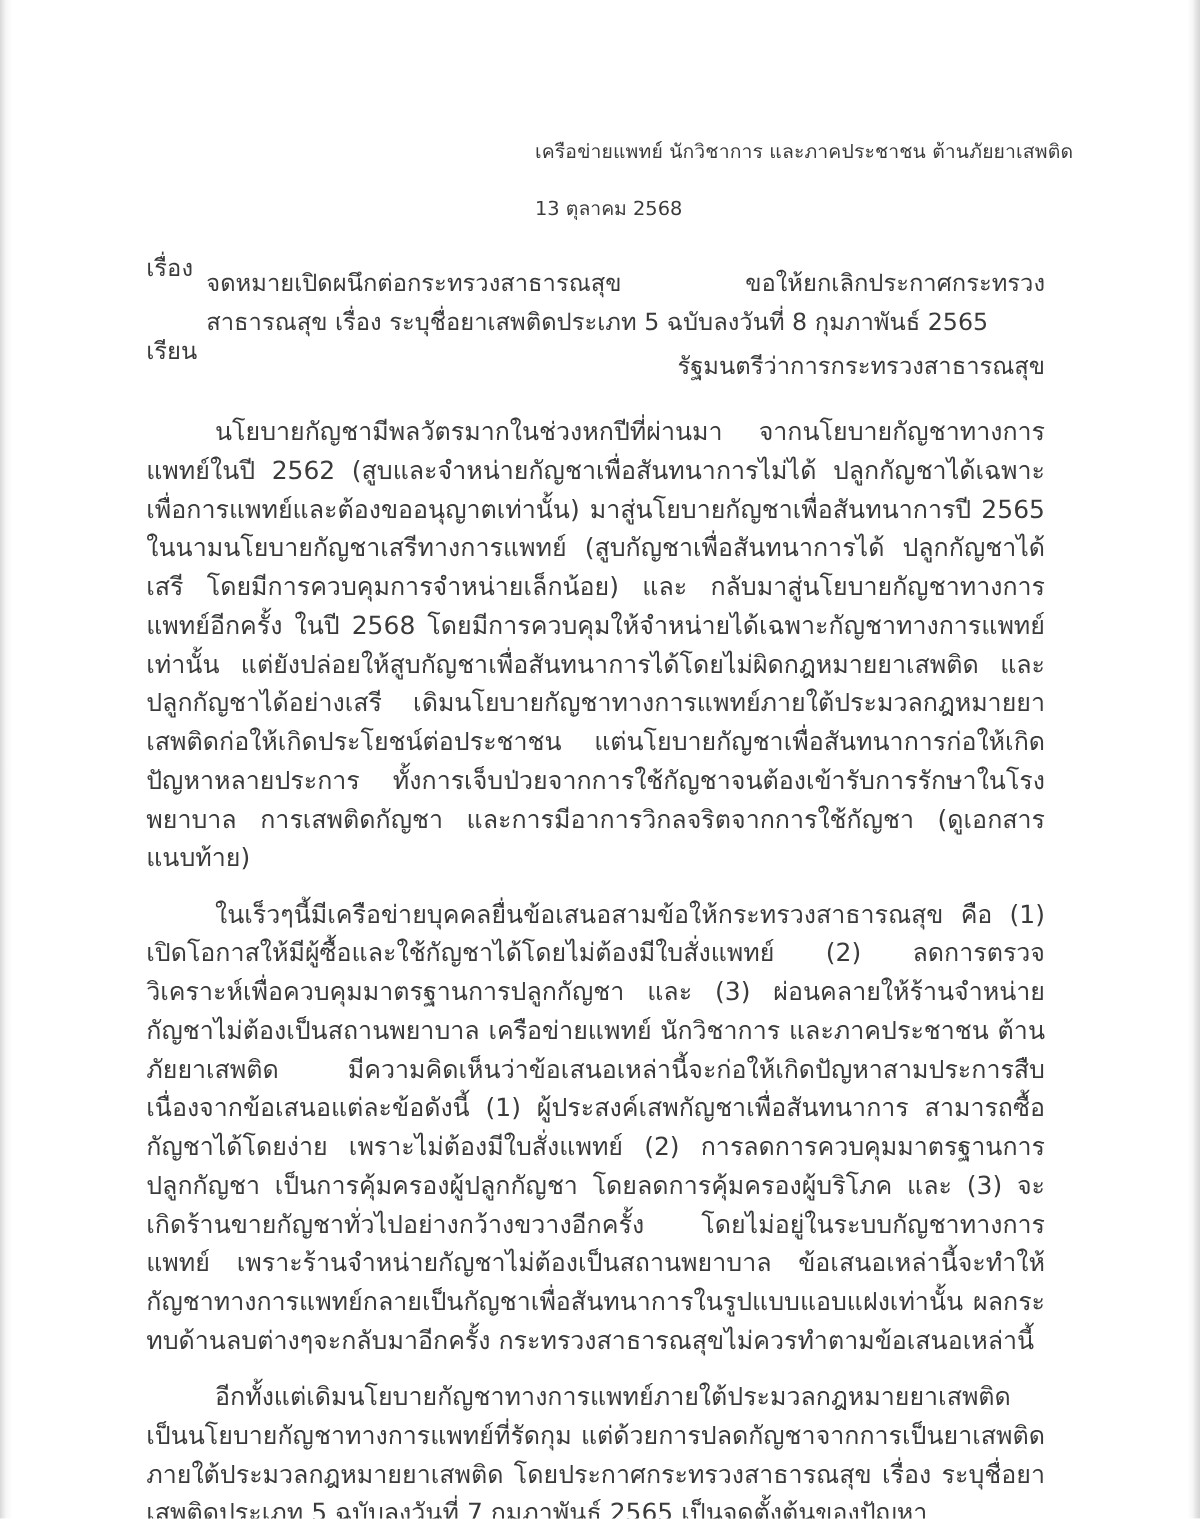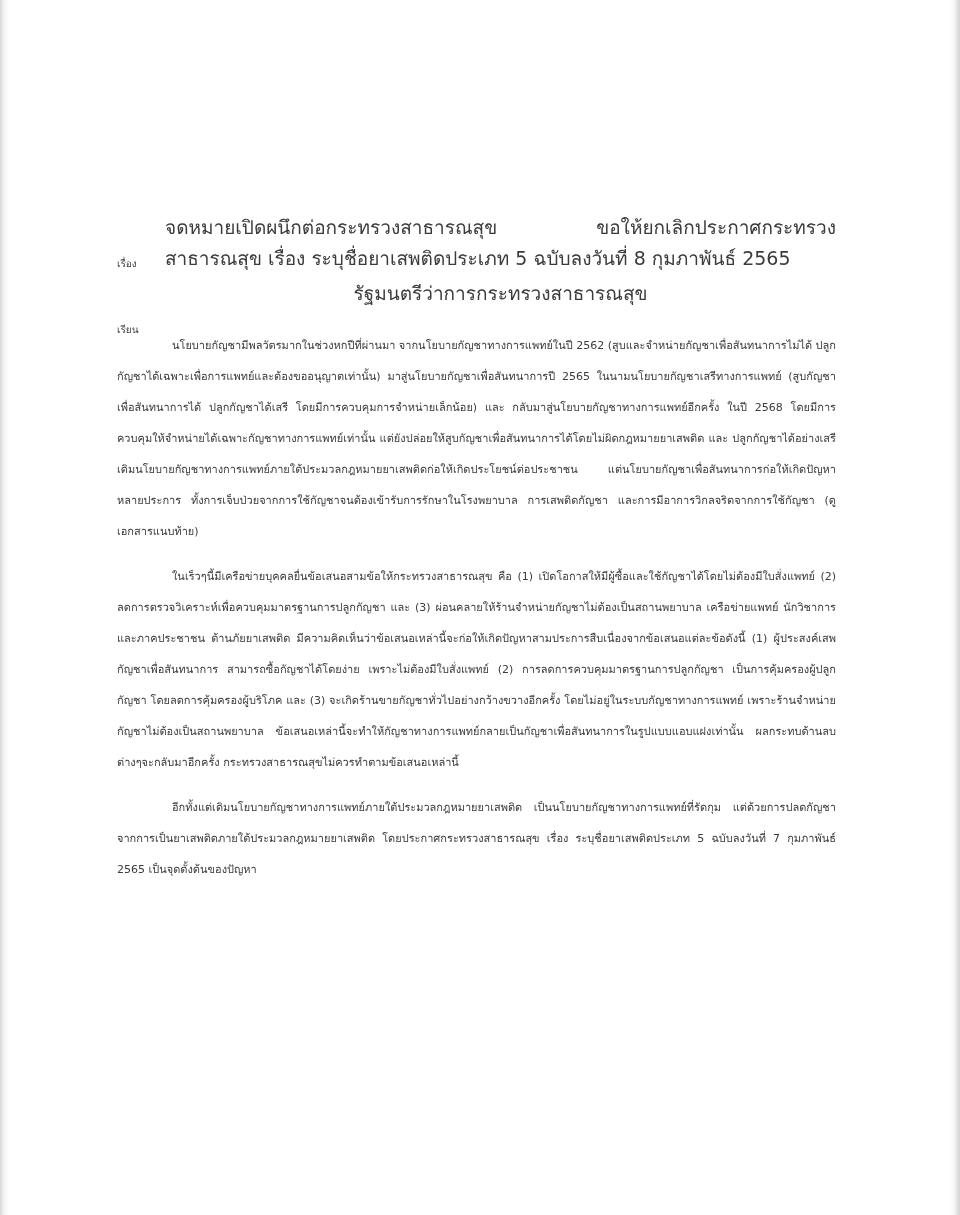--- a/index.html
+++ b/index.html
@@ -123,6 +123,10 @@
 
   <div class="sheet">
 
+    <div class="header-block">
+      <div class="org-line">เครือข่ายแพทย์ นักวิชาการ และภาคประชาชน ต้านภัยยาเสพติด</div>
+      <div class="date-line">13 ตุลาคม 2568</div>
+    </div>
 
     <div class="label-row subject">
       <div class="row-label">เรื่อง</div>

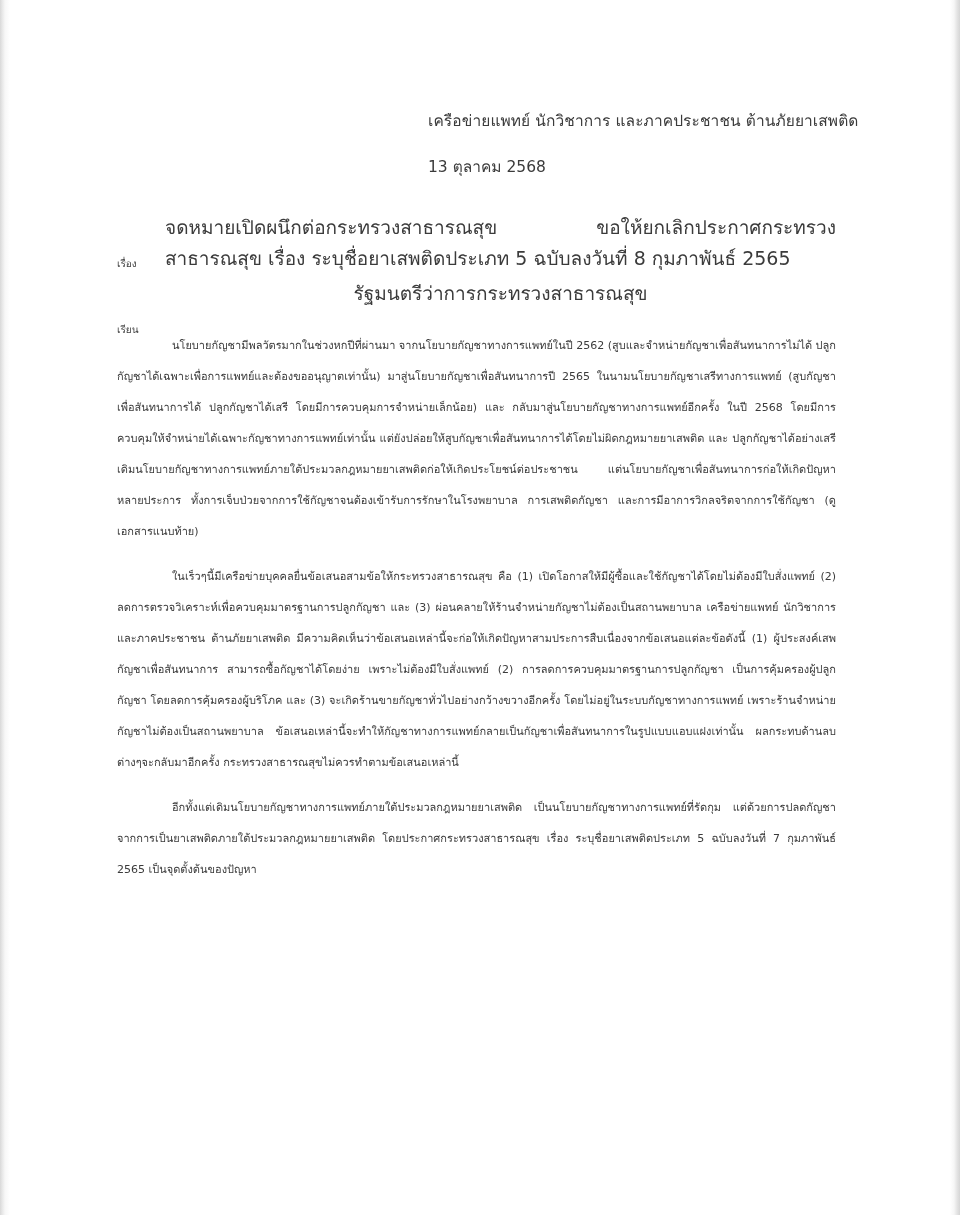--- a/index.html
+++ b/index.html
@@ -77,9 +77,8 @@
 
   .row-label {
     flex: 0 0 48px;
-    font-size: 10px;
+    font-size: 19px;
     line-height: 31px;
-    margin-top: 48px;
   }
   .row-value {
     flex: 1 1 auto;

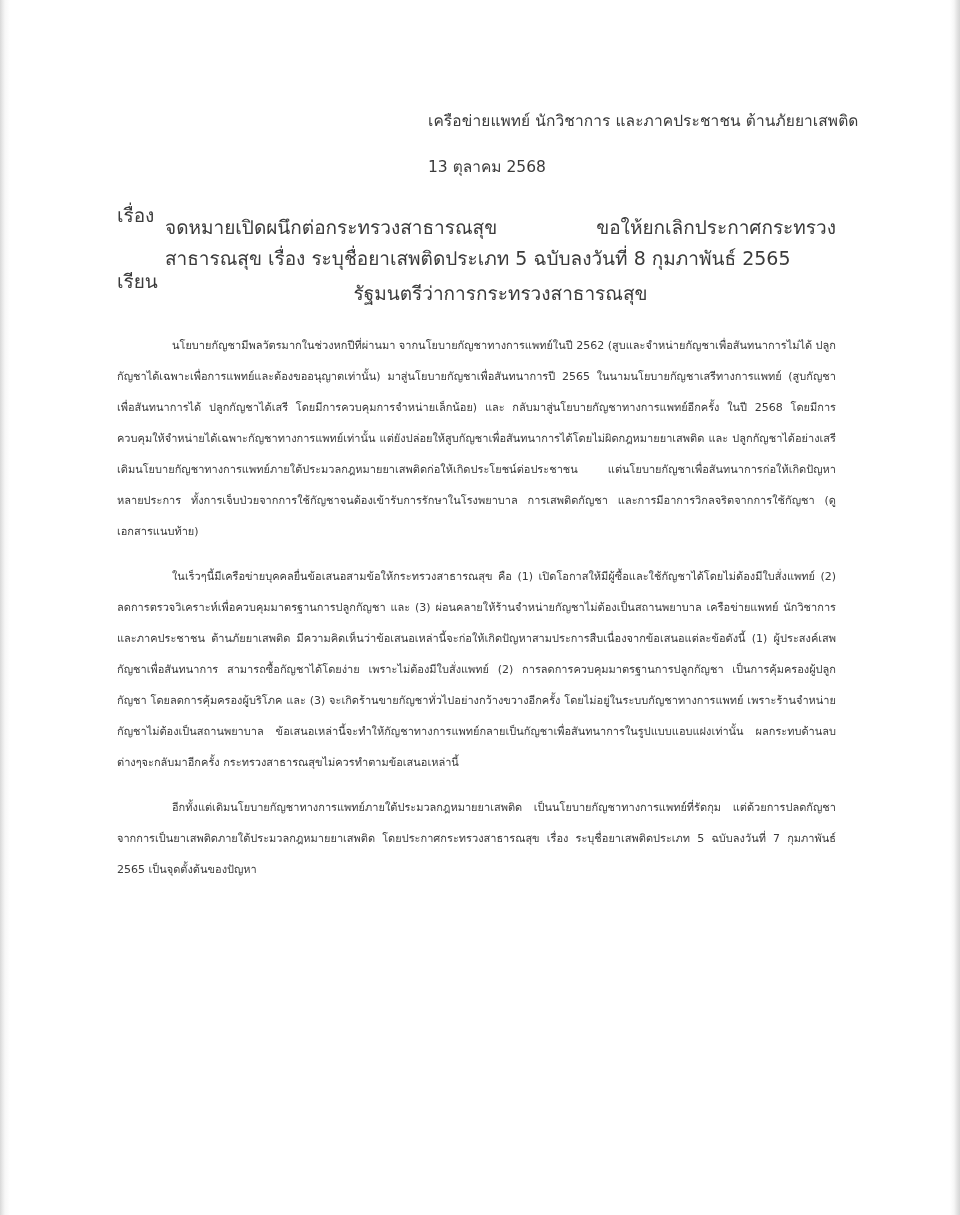--- a/index.html
+++ b/index.html
@@ -89,7 +89,7 @@
     margin-top: 12px;
   }
   .label-row.salutation .row-value {
-    text-align: center;
+    text-align: right;
   }
 
   

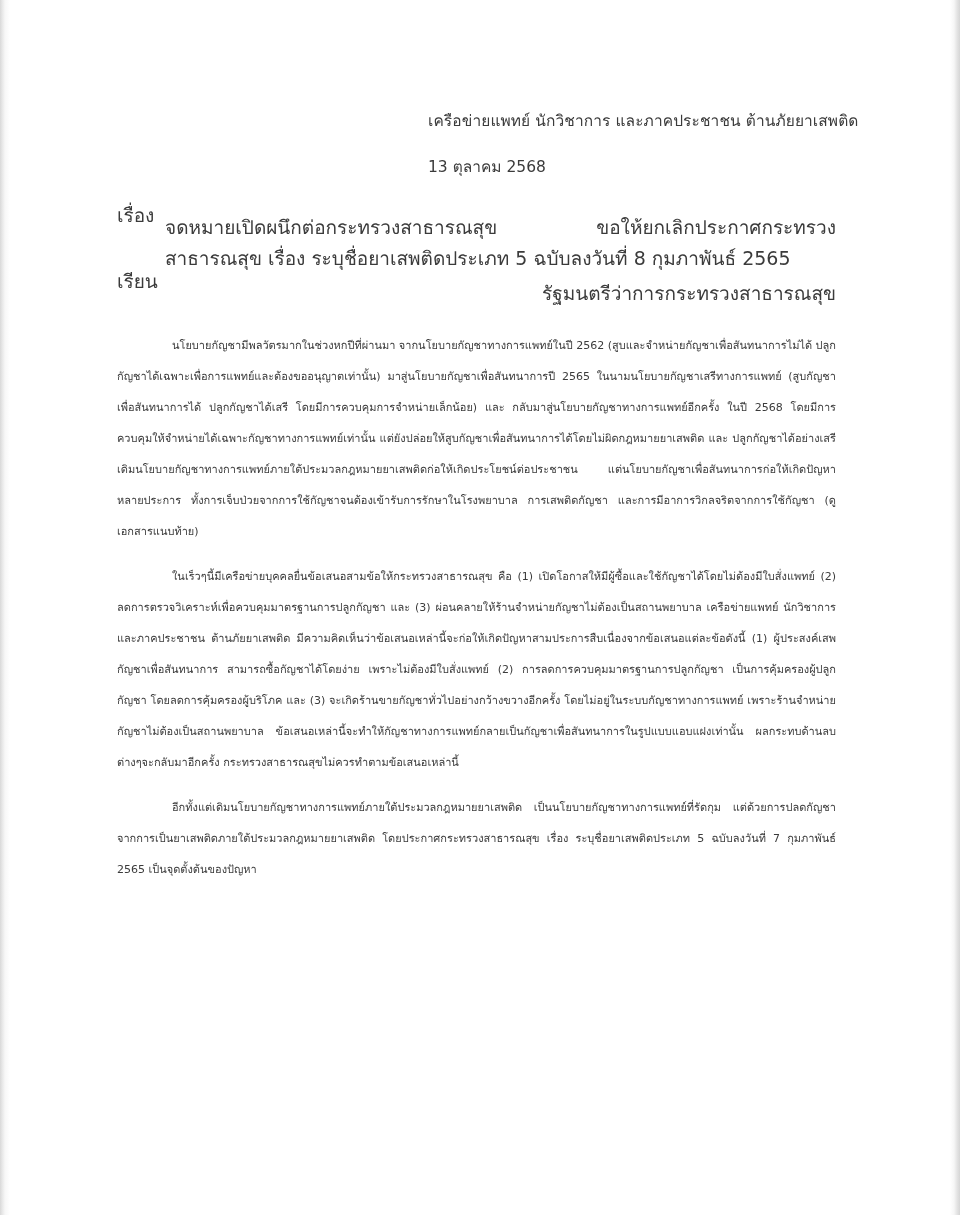--- a/index.html
+++ b/index.html
@@ -100,7 +100,7 @@
     width: 719px;
   }
   .para {
-    font-size: 11px;
+    font-size: 20px;
     line-height: 31px;
     text-indent: 55px;
     text-align: justify;

